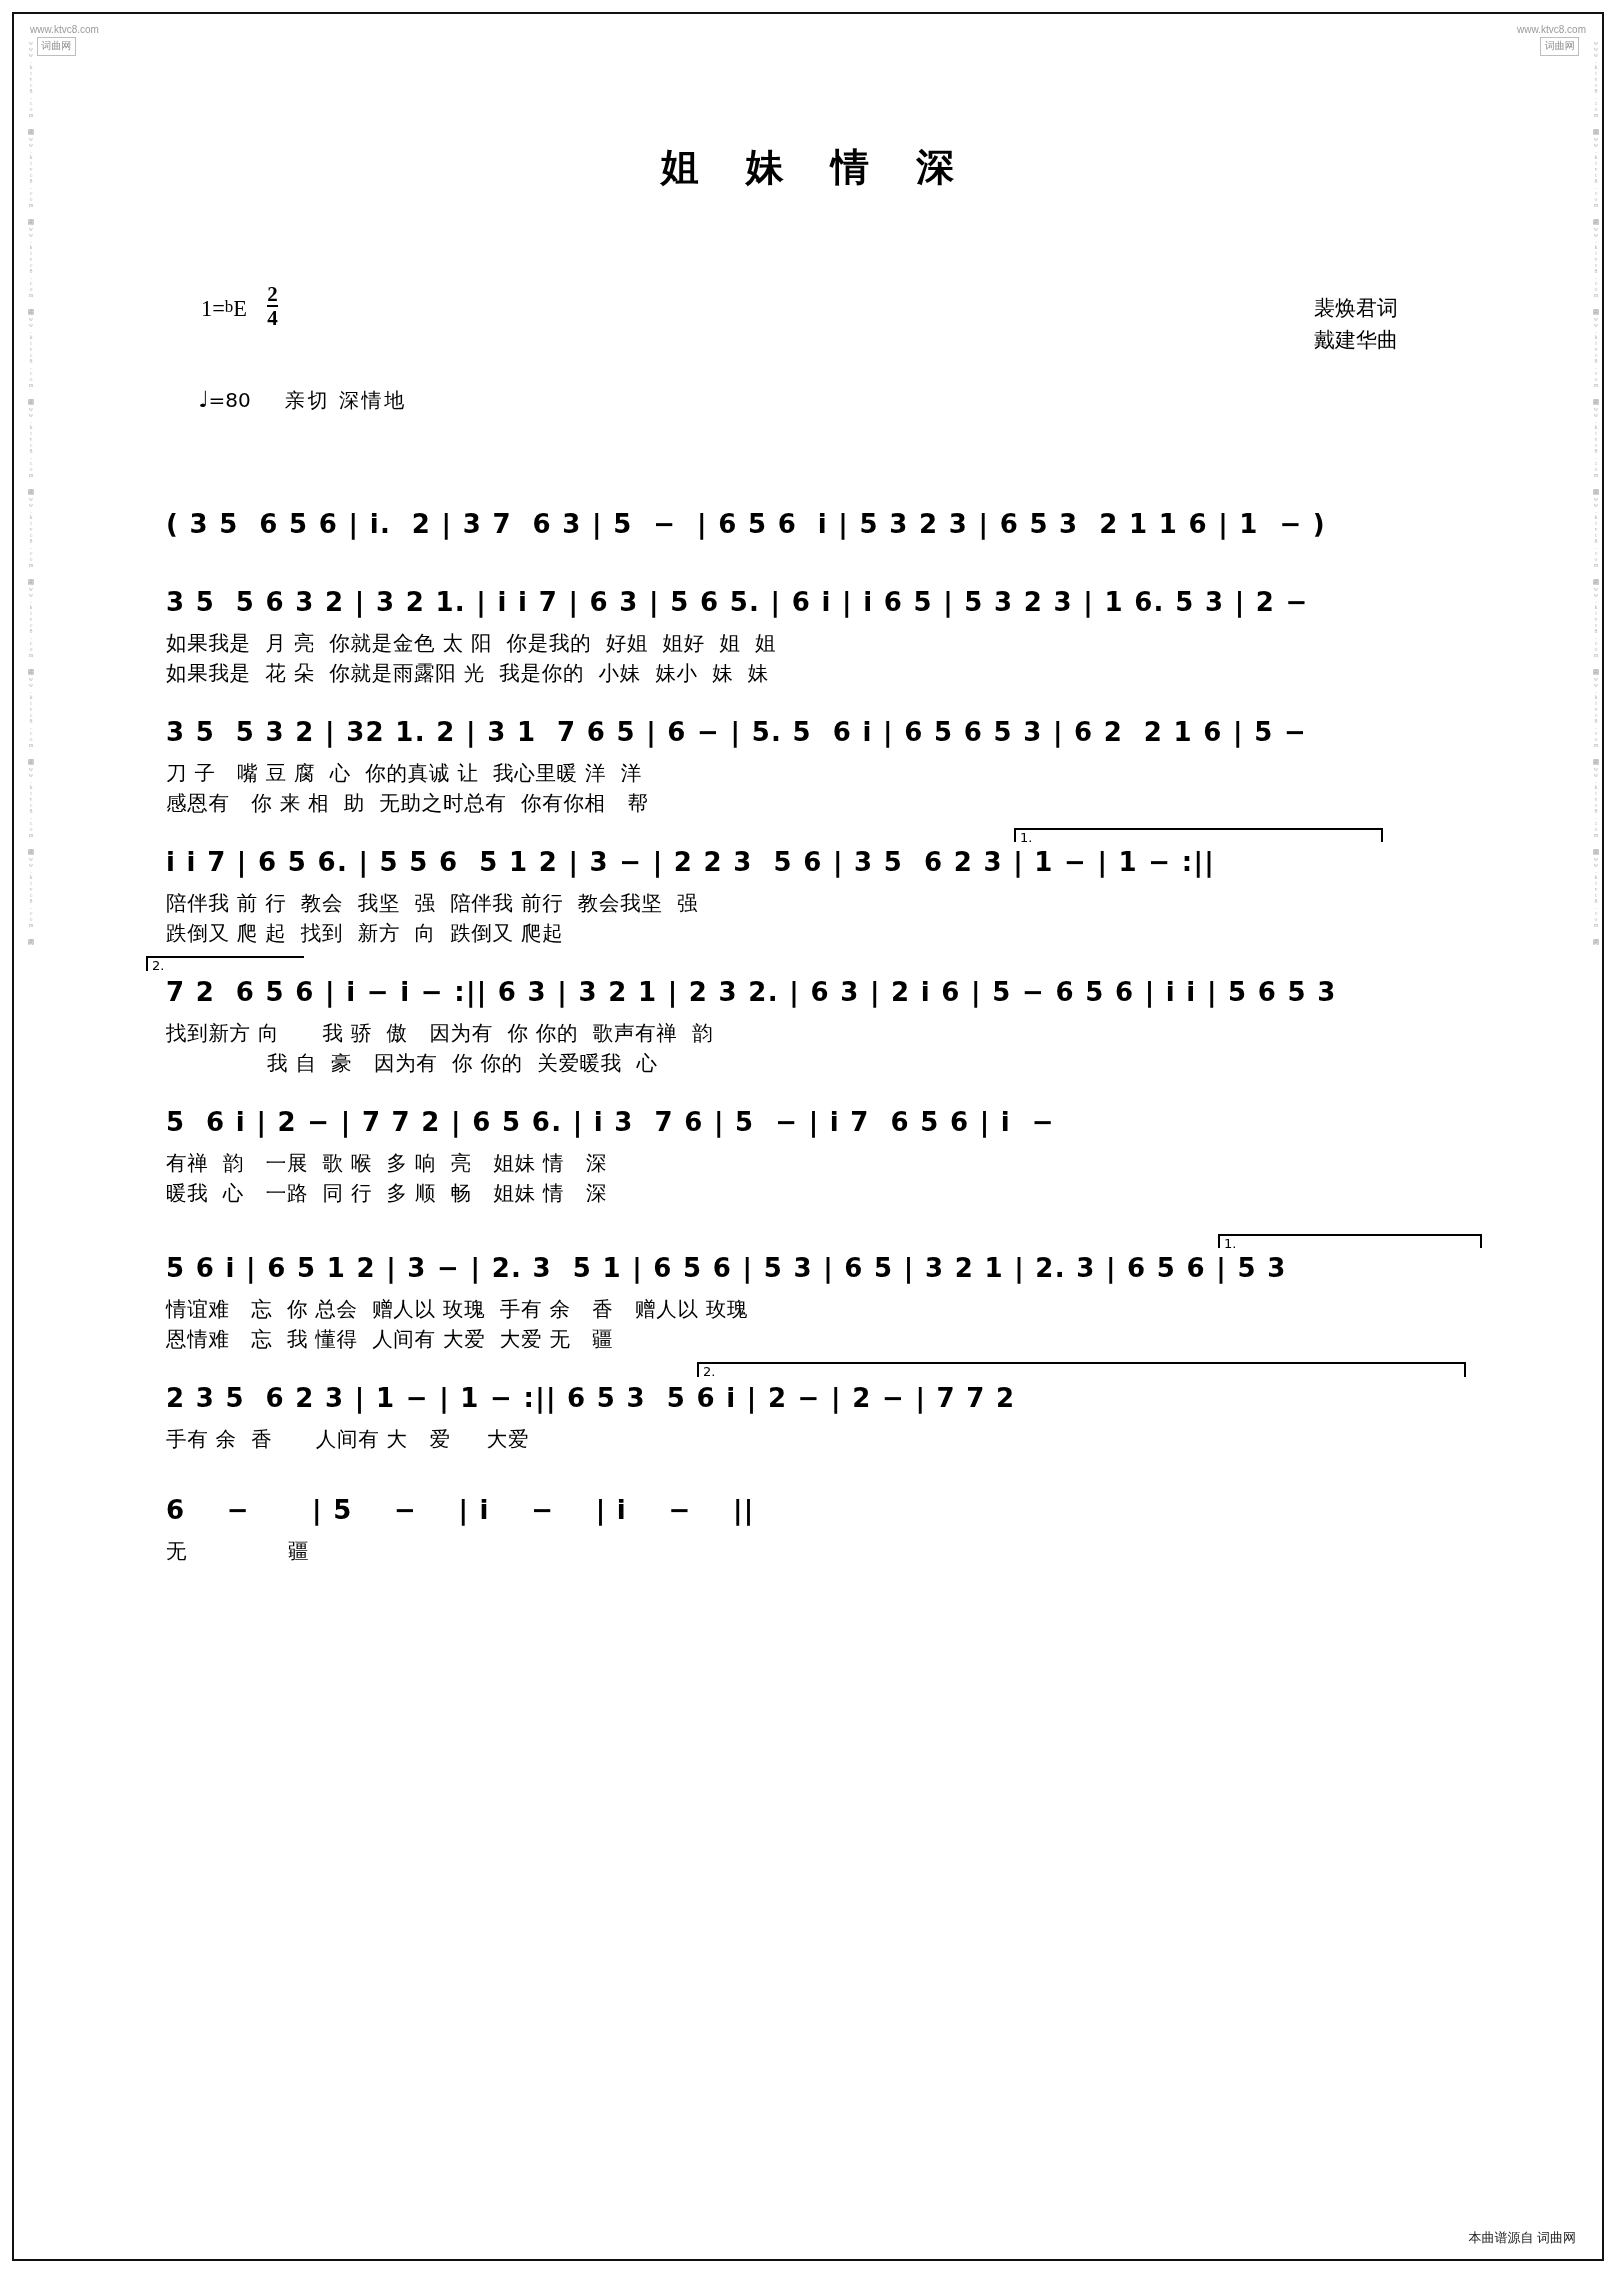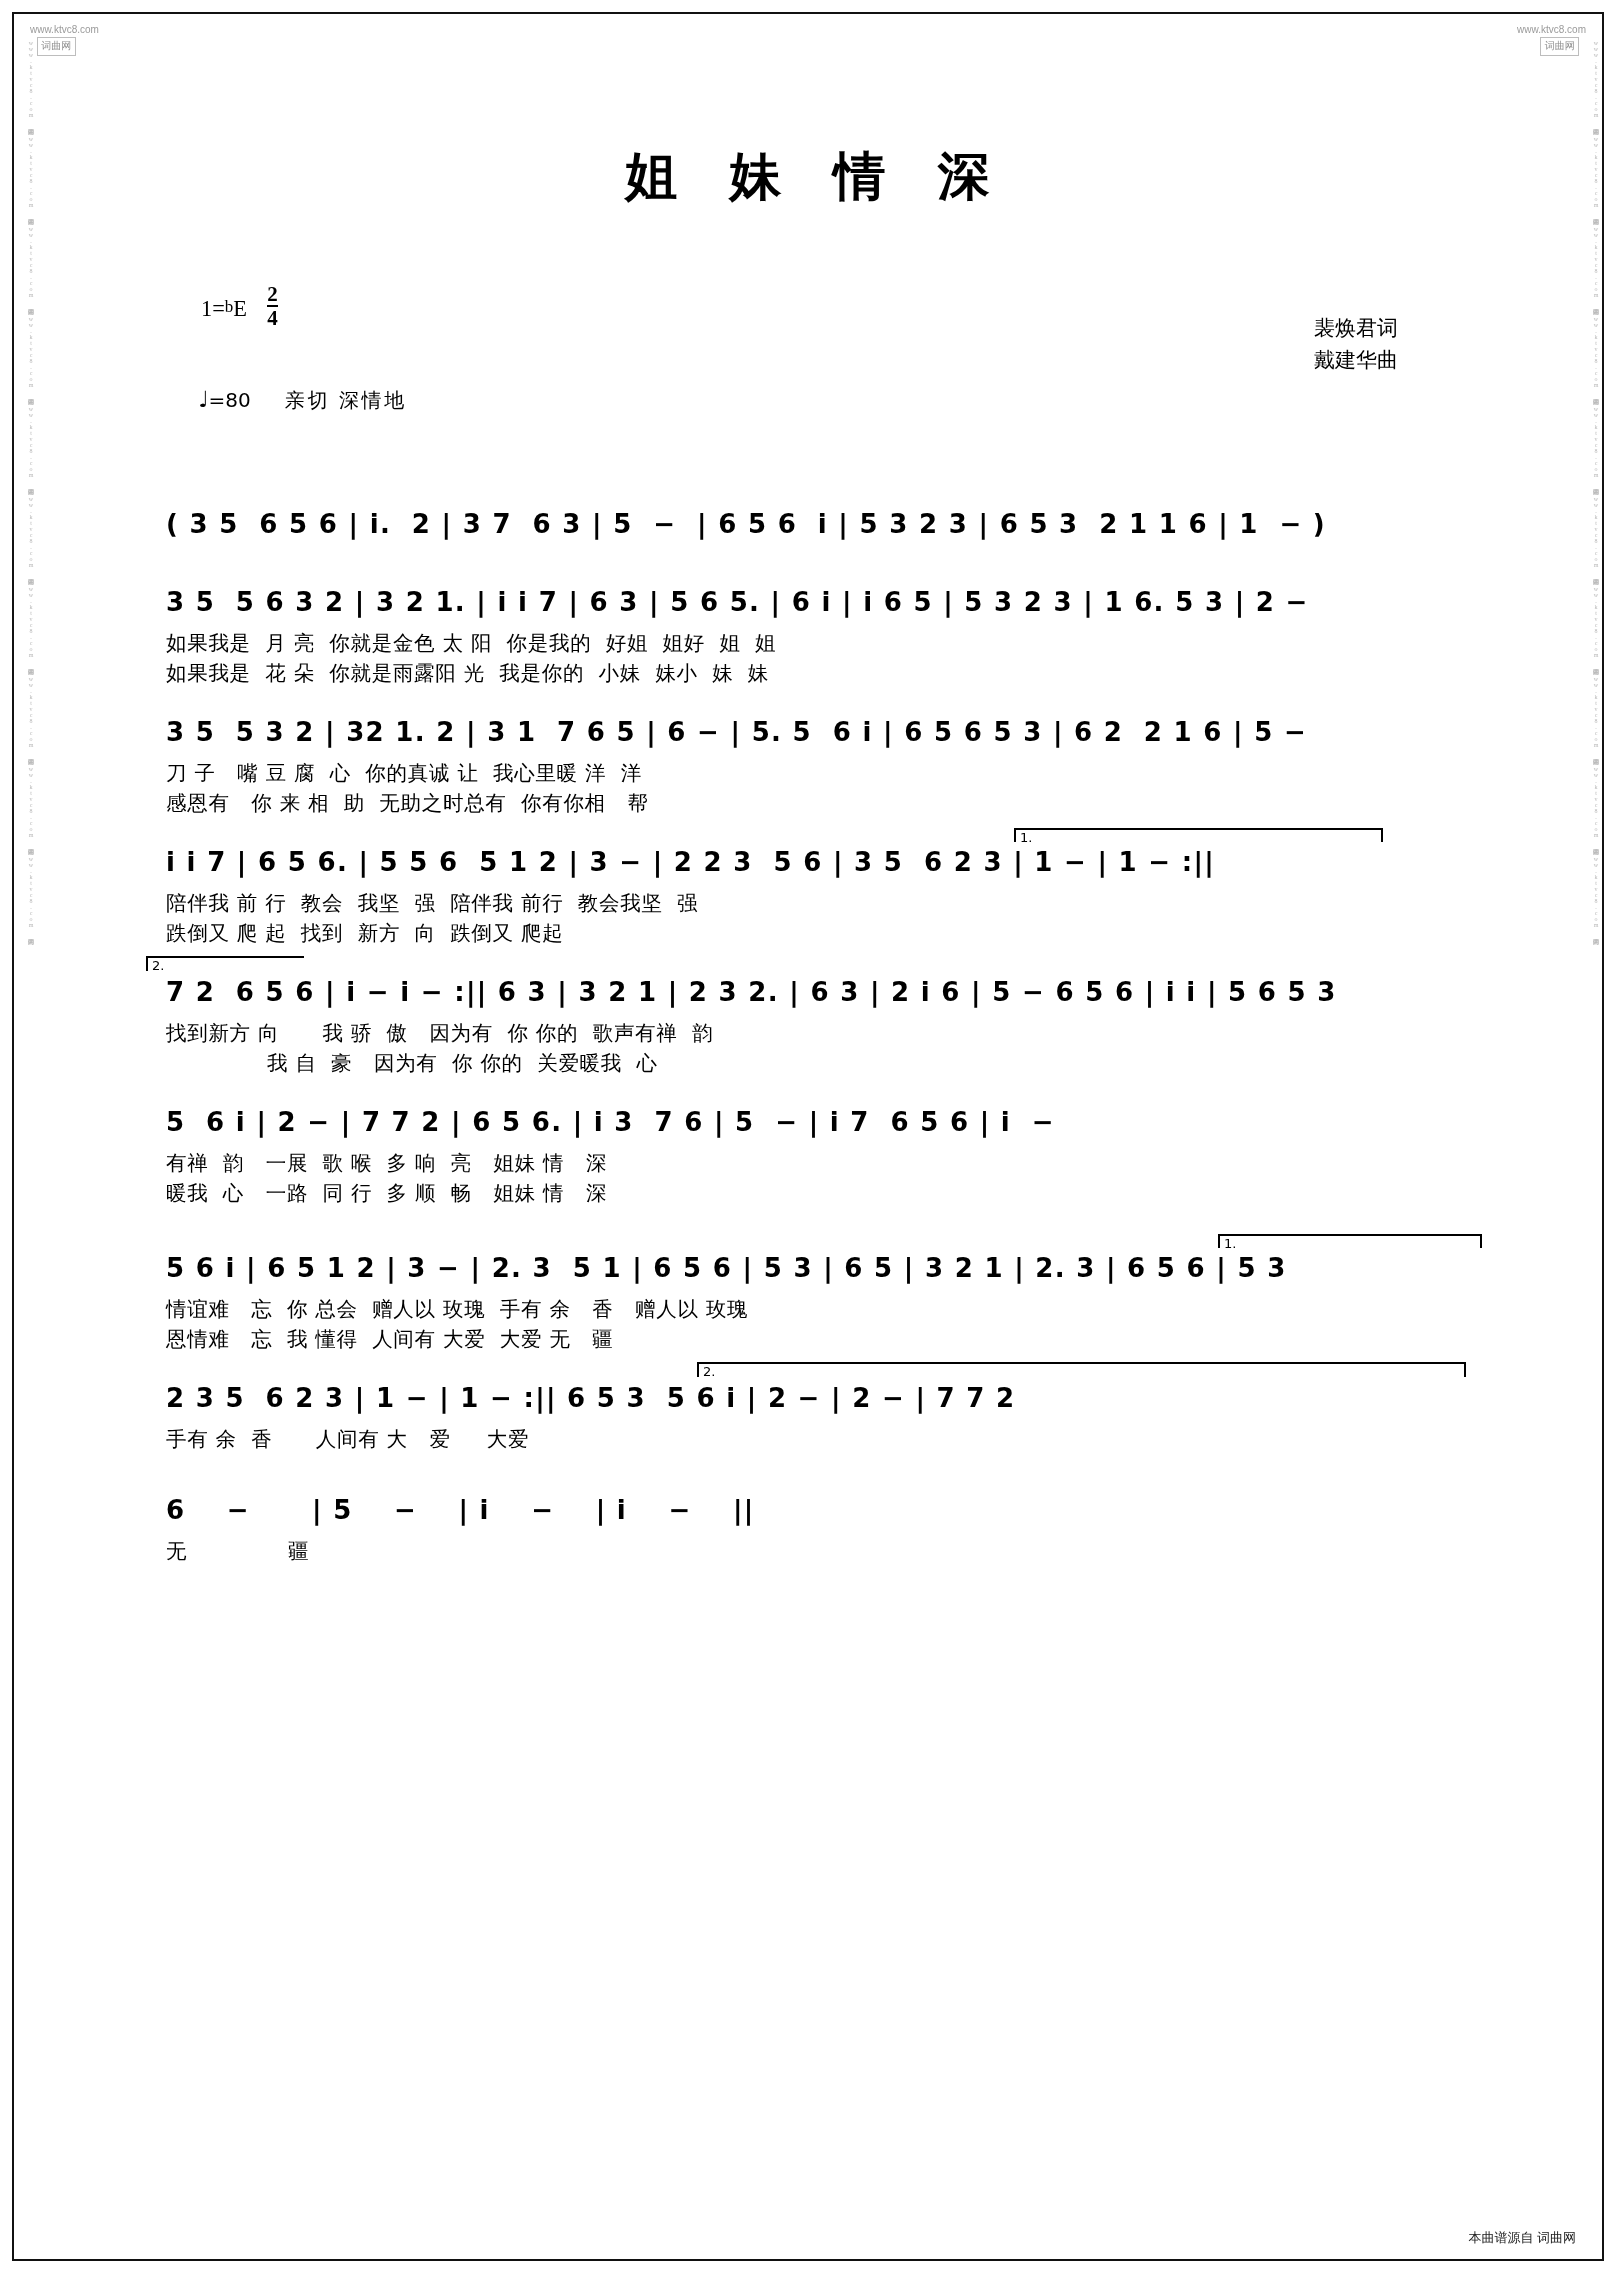--- a/index.html
+++ b/index.html
@@ -69,7 +69,7 @@
     position:absolute;
     left:16px;right:0;top:142px;
     text-align:center;
-    font-size:52px;
+    font-size:38px;
     font-weight:bold;
     letter-spacing:17px;
     font-family:"DejaVu Sans", sans-serif;

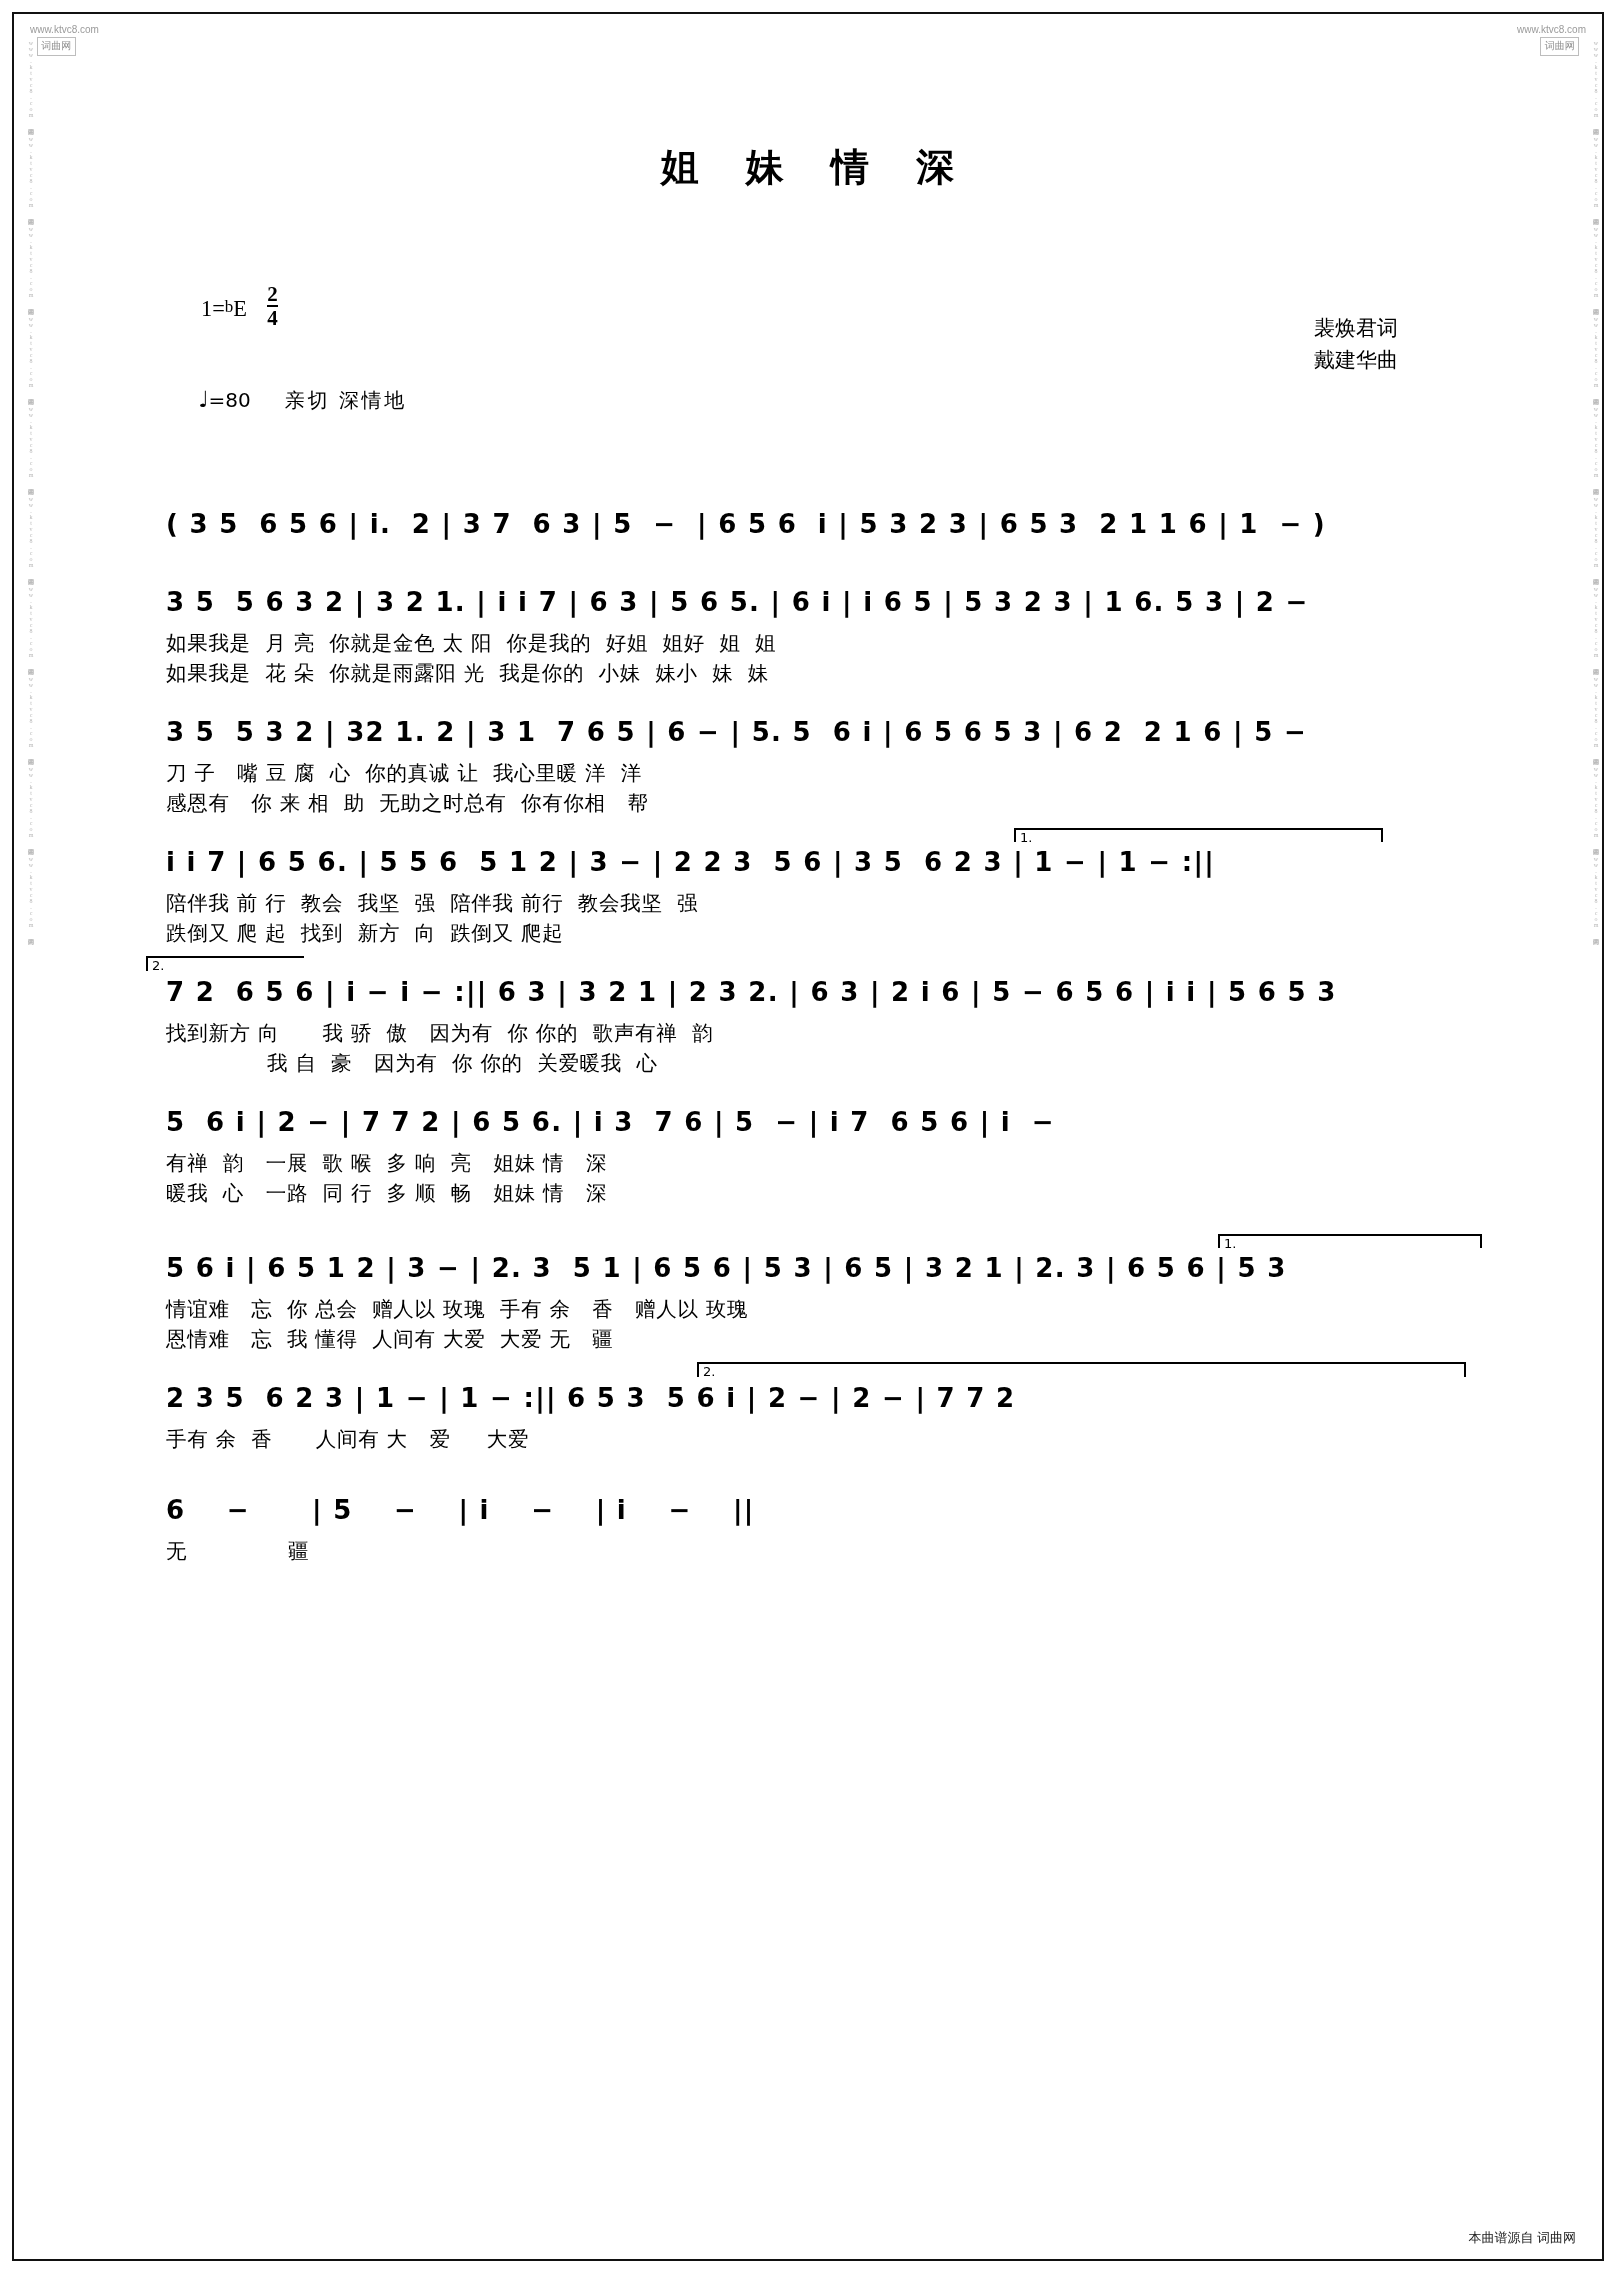--- a/index.html
+++ b/index.html
@@ -95,7 +95,7 @@
 
   .credits{
     position:absolute;
-    right:218px;top:313px;
+    right:218px;top:293px;
     text-align:right;
     font-size:21px;
     line-height:1.5;

